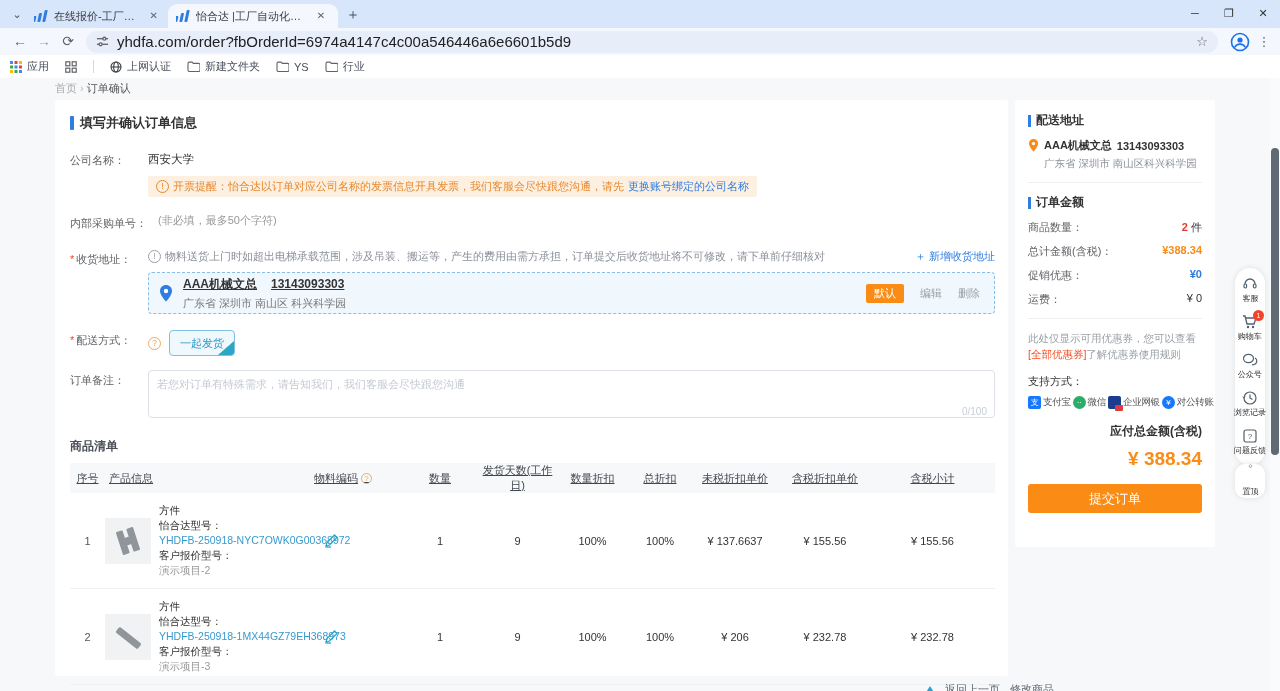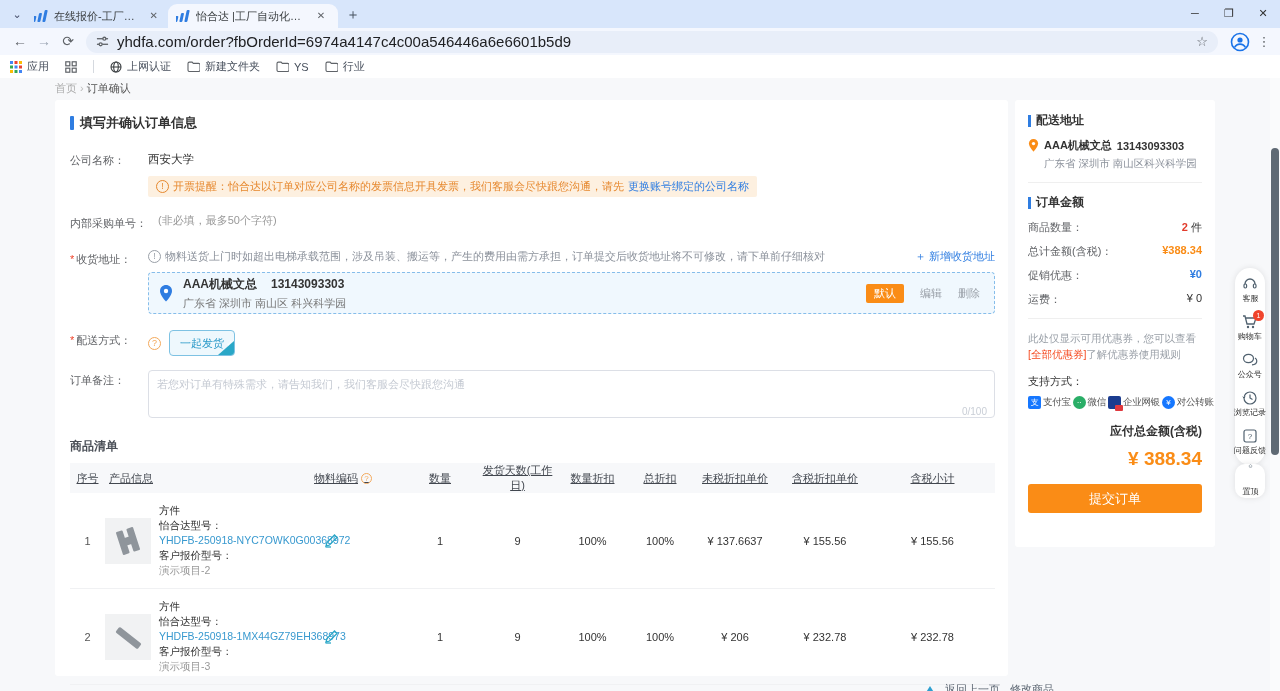--- a/index.html
+++ b/index.html
@@ -61,7 +61,7 @@
 
   .addr-card { margin-top:8px; border:1px dashed #86bdea; background:#f0f8fe; border-radius:4px; height:42px; display:flex; align-items:center; padding:0 14px 0 10px; }
   .addr-lines { flex:1; min-width:0; margin-left:10px; }
-  .addr-l1 { font-size:12px; color:#333; font-weight:bold; }
+  .addr-l1 { font-size:12px; color:#333; font-weight:bold;text-decoration:underline; }
   .addr-l1 .phone { font-weight:bold; margin-left:14px; }
   .addr-l2 { font-size:11px; color:#777; margin-top:3px; }
   .badge-default { background:#fa8c16; color:#fff; font-size:11px; padding:2px 8px; border-radius:2px; }

